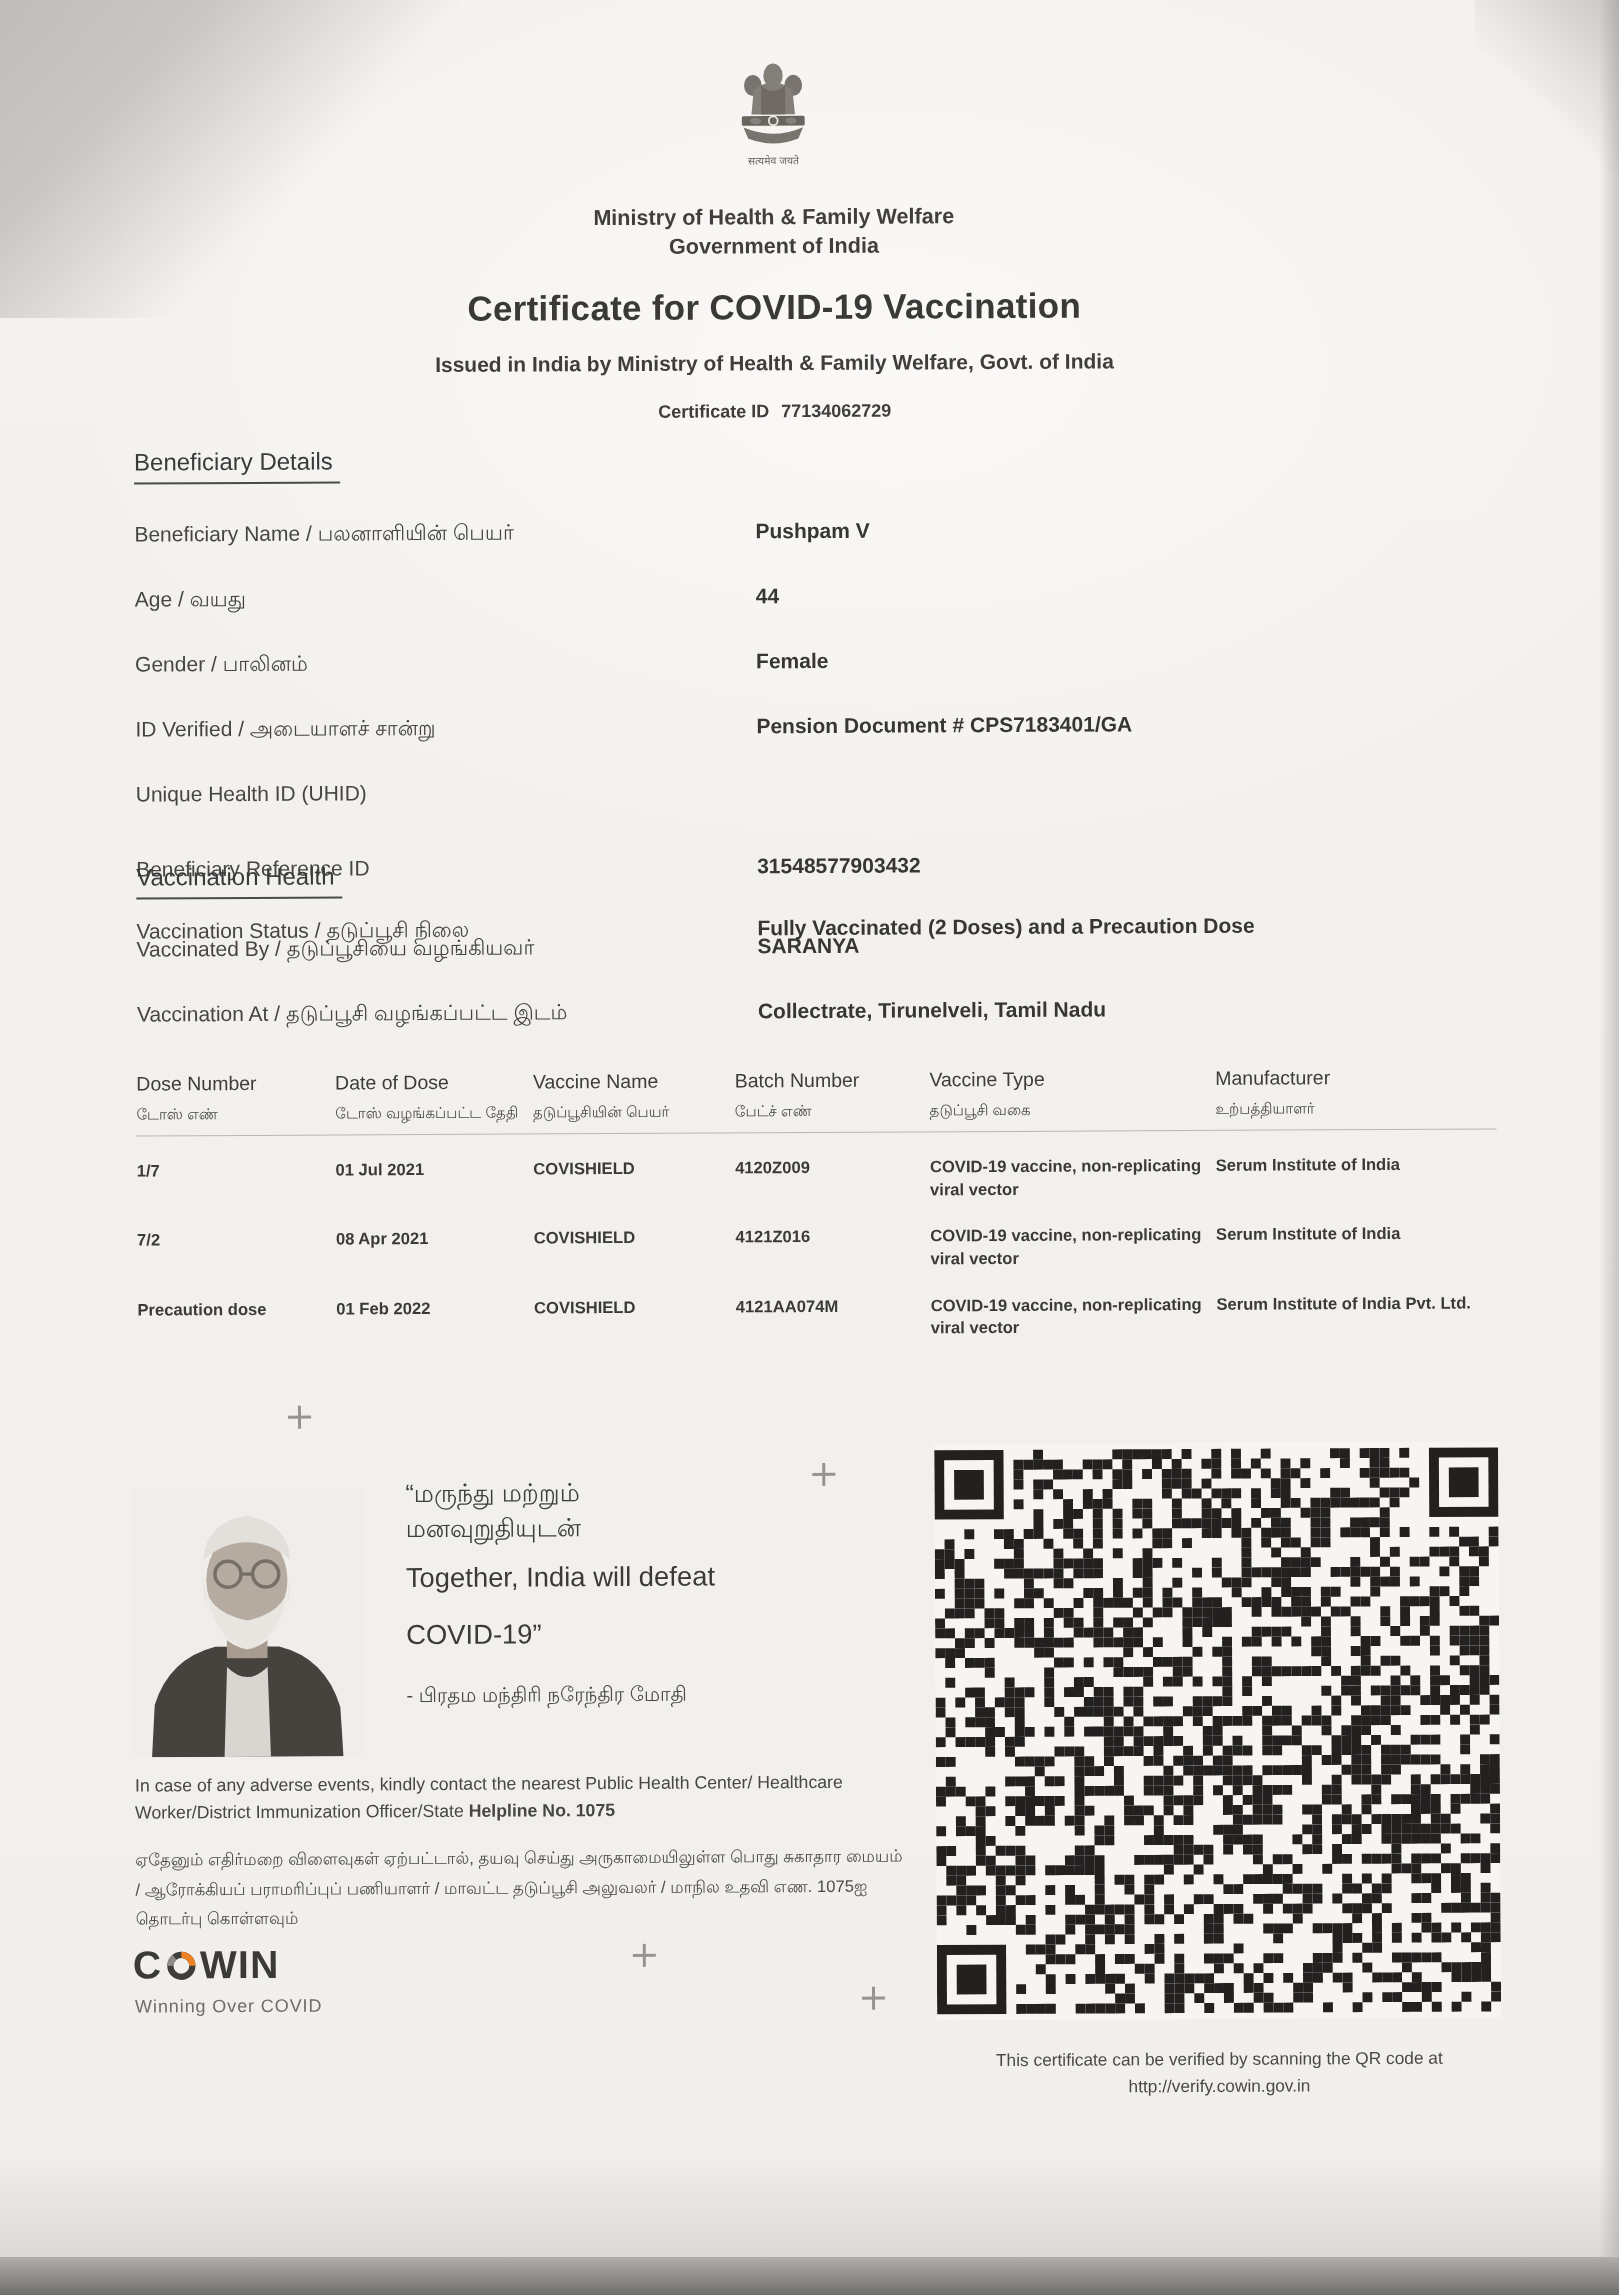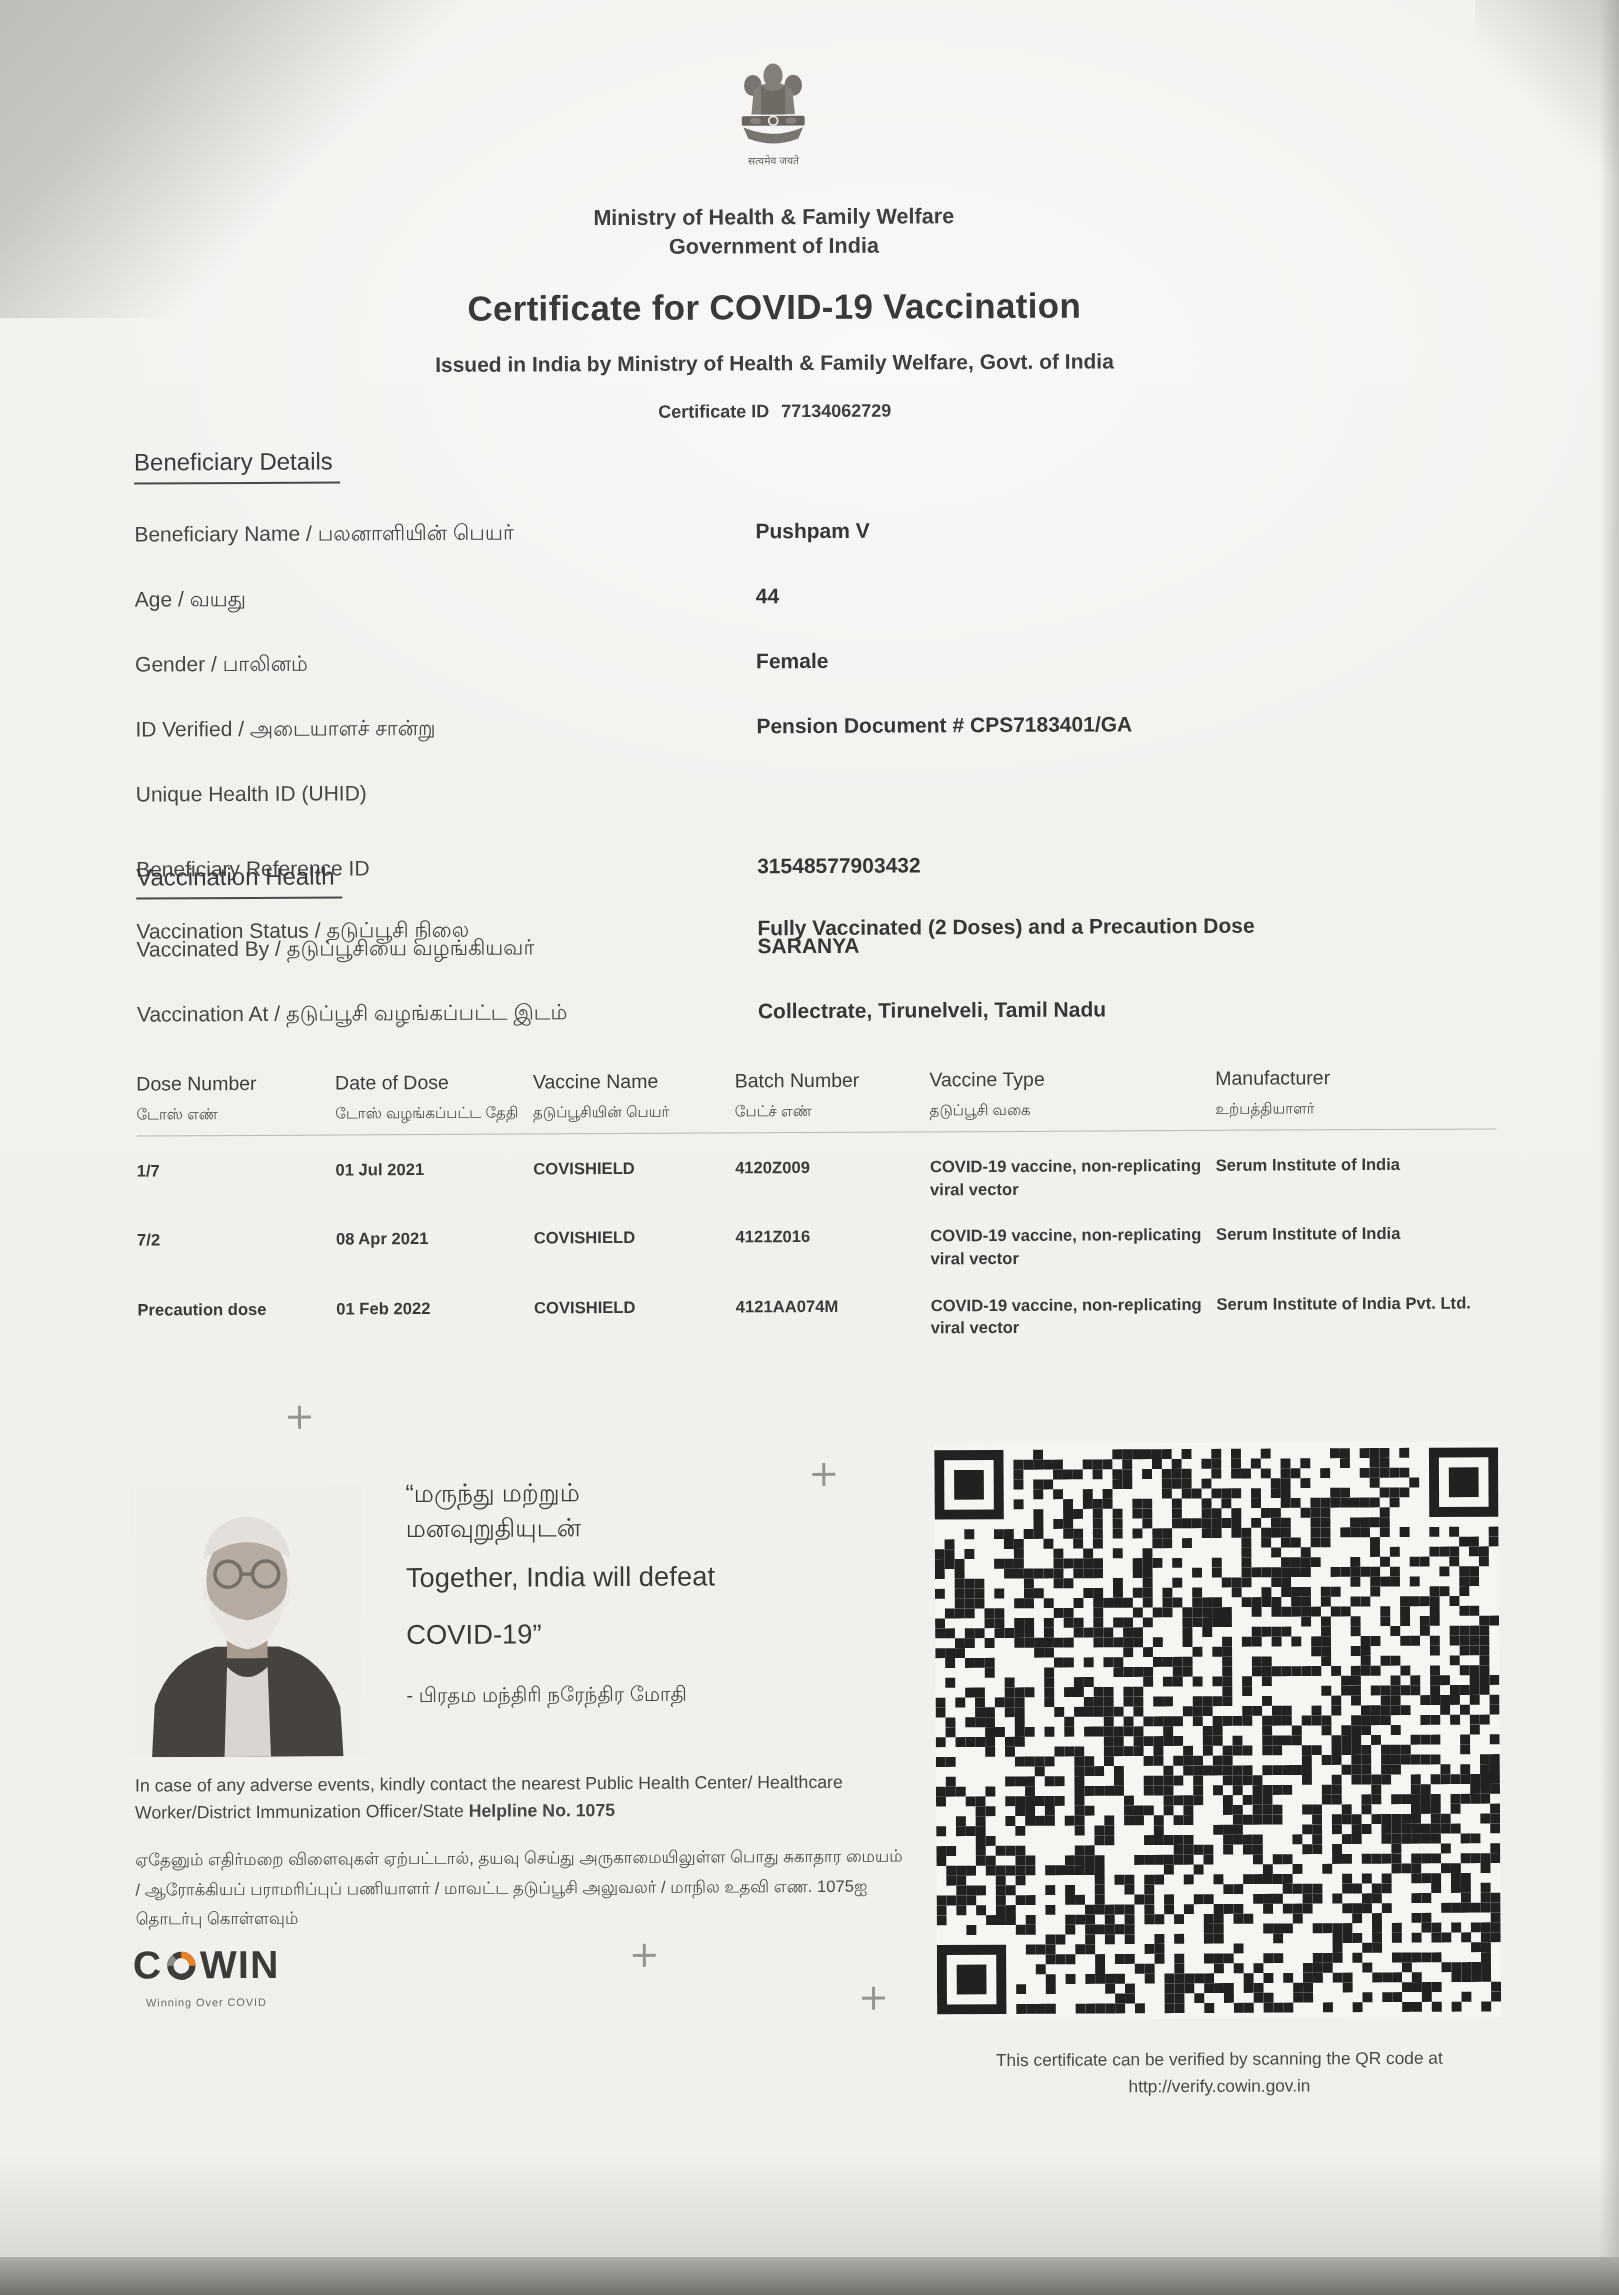--- a/index.html
+++ b/index.html
@@ -74,7 +74,7 @@
   .cowin-row { display:flex; align-items:center; }
   .cowin-c, .cowin-win { font-size:39px; font-weight:800; letter-spacing:1.4px; color:#3b3a38; }
   .cowin-o { width:33px; height:33px; margin:0 2.2px; }
-  .cowin-tag { font-size:11px; letter-spacing:0.9px; color:#6e6c6a; margin-top:8.7px; margin-left:13px; }
+  .cowin-tag { font-size:18px; letter-spacing:0.9px; color:#6e6c6a; margin-top:8.7px; margin-left:2px; }
 
   
   .qr { position:absolute; left:932px; top:1445px; width:564px; height:576px; background:#f7f5f2; }

